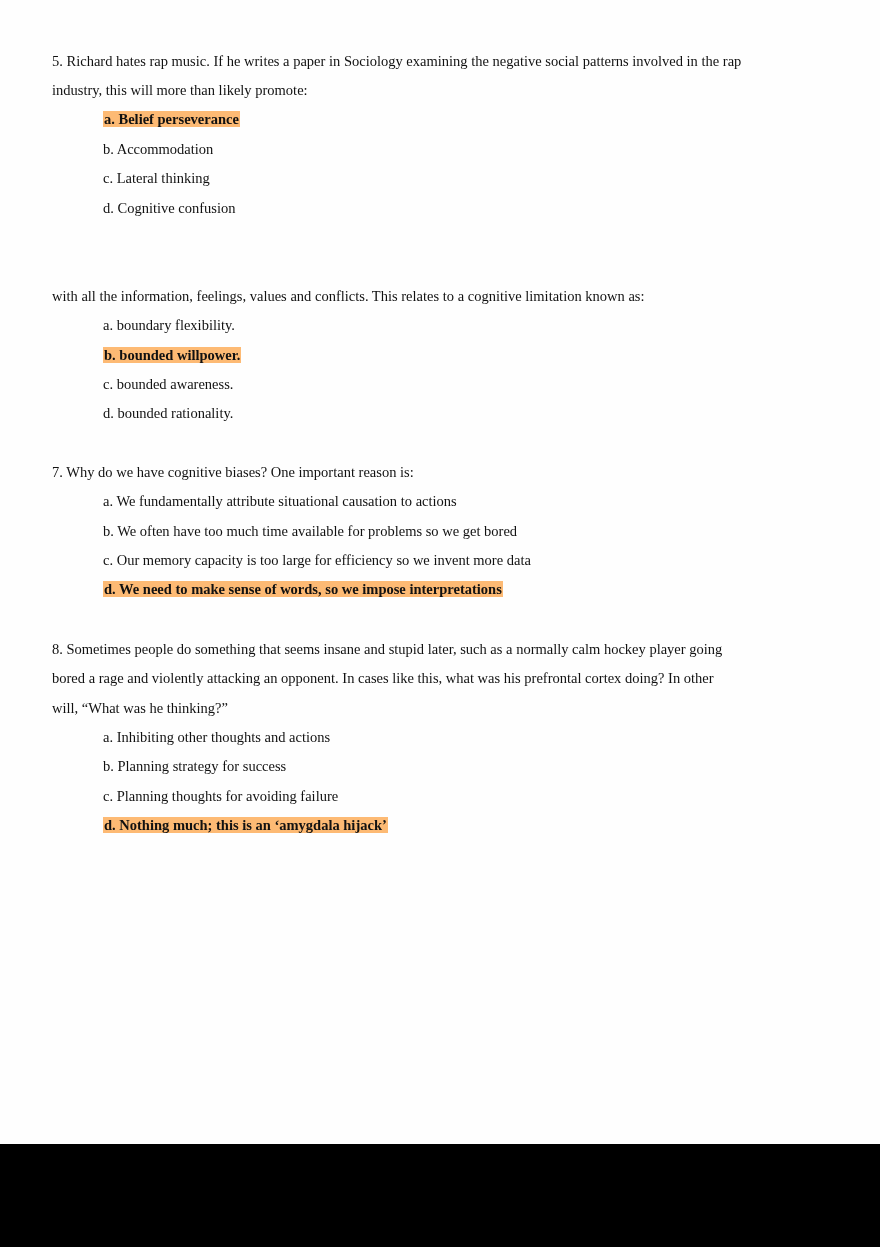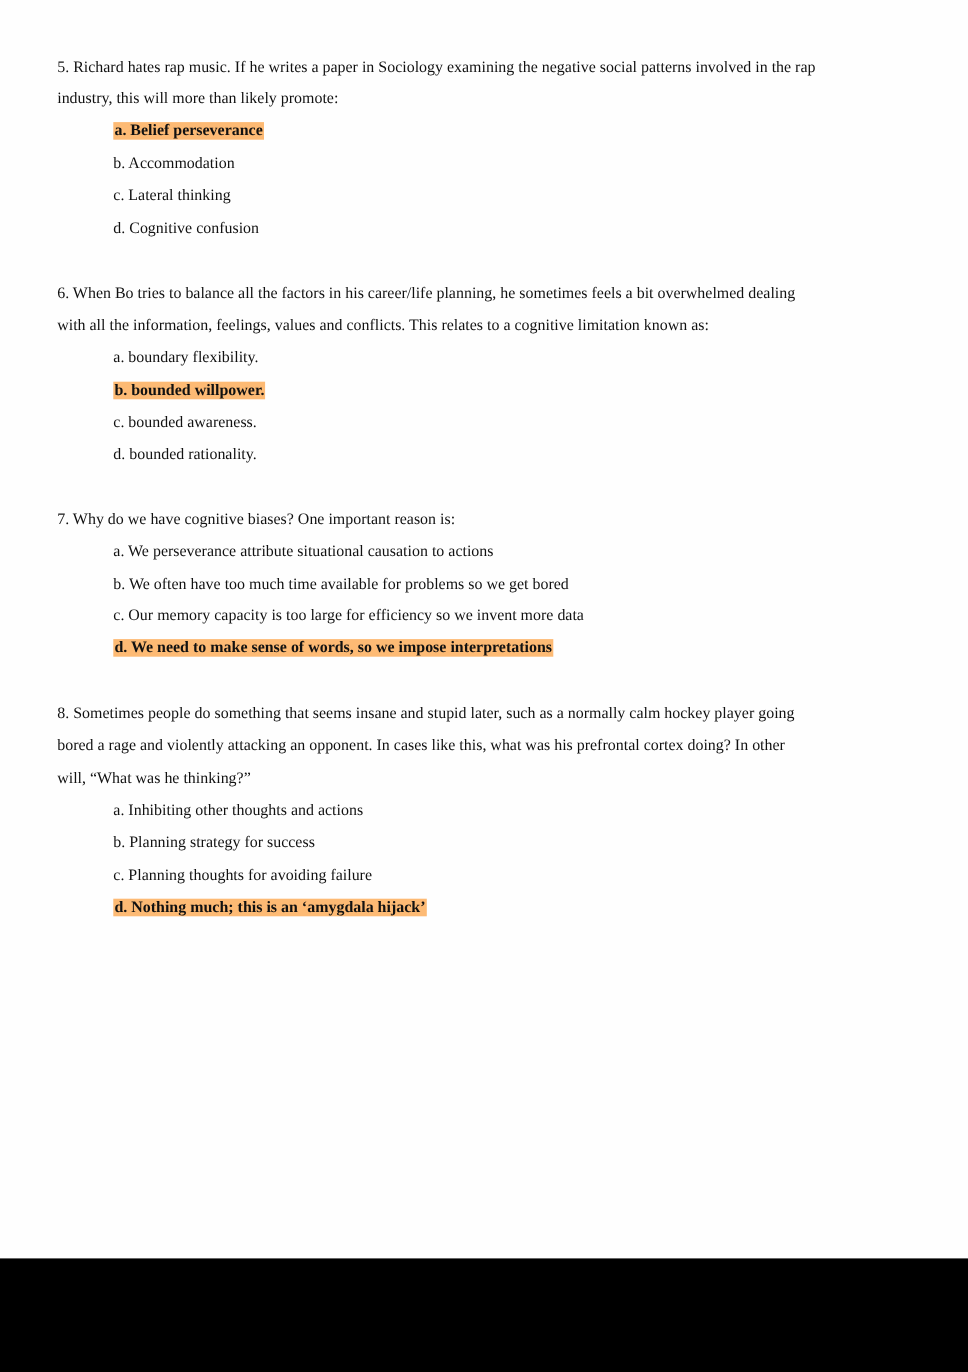--- a/index.html
+++ b/index.html
@@ -22,7 +22,6 @@
   <div class="txt opt" style="top:169px">c. Lateral thinking</div>
   <div class="txt opt" style="top:199px">d. Cognitive confusion</div>
 
-  <div class="txt stem" style="top:258px">6. When Bo tries to balance all the factors in his career/life planning, he sometimes feels a bit overwhelmed dealing</div>
   <div class="txt stem" style="top:287px">with all the information, feelings, values and conflicts. This relates to a cognitive limitation known as:</div>
   <div class="txt opt" style="top:316px">a. boundary flexibility.</div>
   <div class="txt opt" style="top:346px"><span class="hl">b. bounded willpower.</span></div>

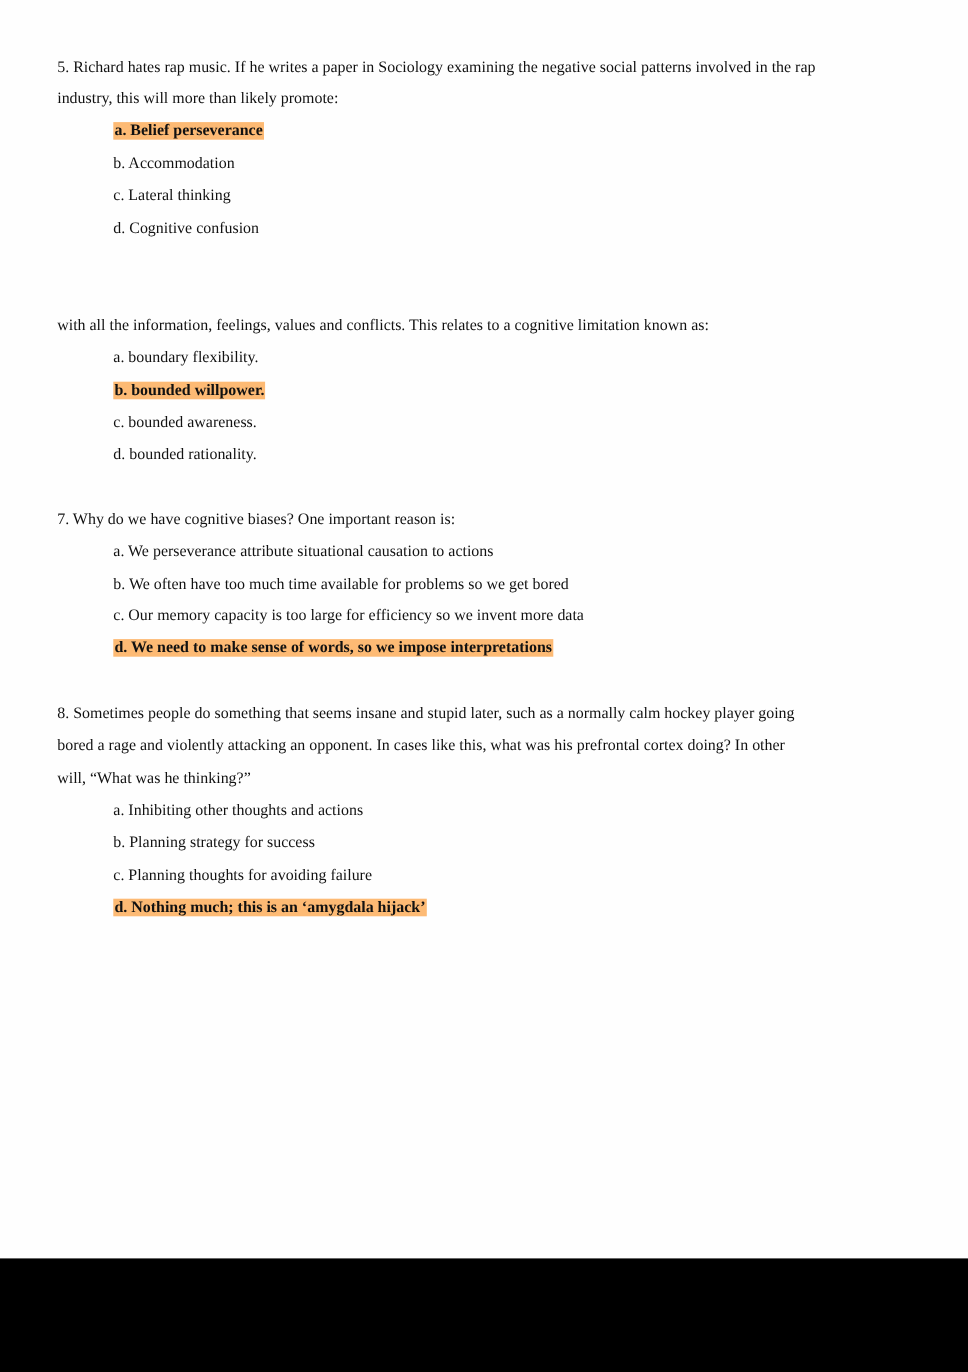--- a/index.html
+++ b/index.html
@@ -29,7 +29,7 @@
   <div class="txt opt" style="top:404px">d. bounded rationality.</div>
 
   <div class="txt stem" style="top:463px">7. Why do we have cognitive biases? One important reason is:</div>
-  <div class="txt opt" style="top:492px">a. We perseverance attribute situational causation to actions</div>
+  <div class="txt opt" style="top:492px">a. We fundamentally attribute situational causation to actions</div>
   <div class="txt opt" style="top:522px">b. We often have too much time available for problems so we get bored</div>
   <div class="txt opt" style="top:551px">c. Our memory capacity is too large for efficiency so we invent more data</div>
   <div class="txt opt" style="top:580px"><span class="hl">d. We need to make sense of words, so we impose interpretations</span></div>

